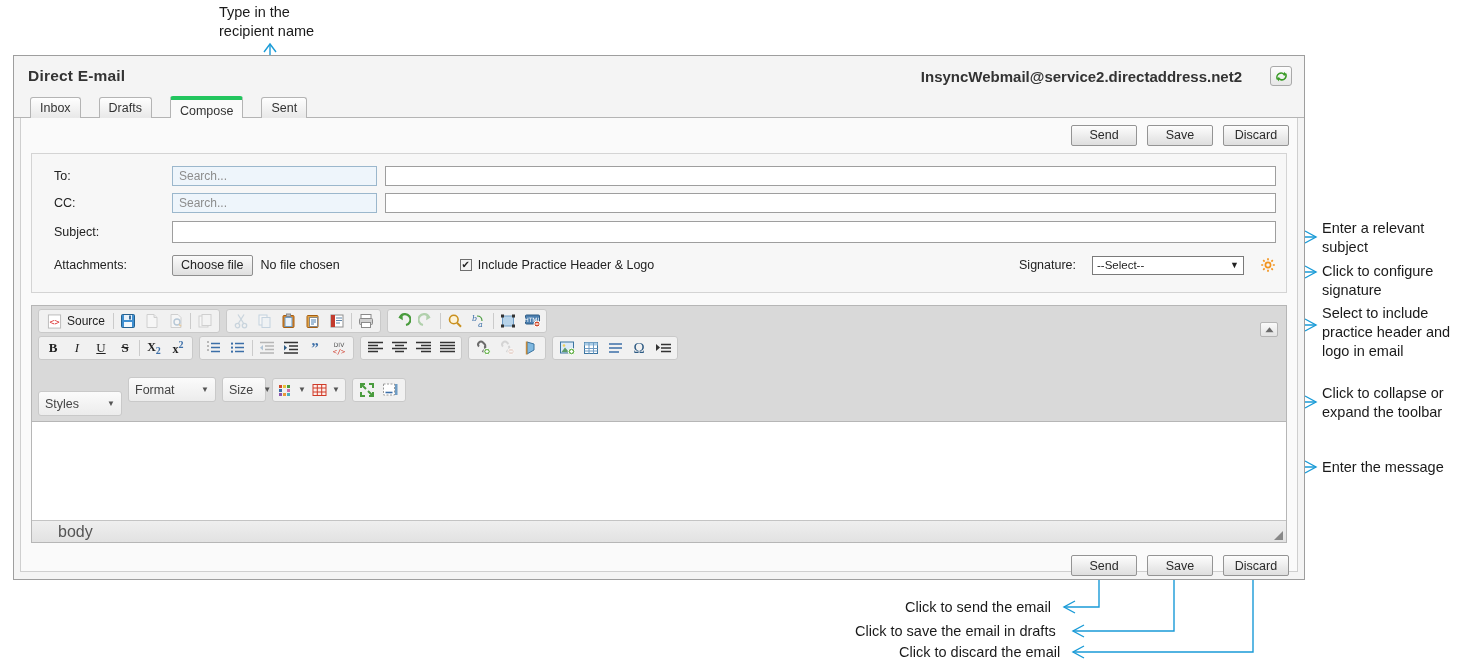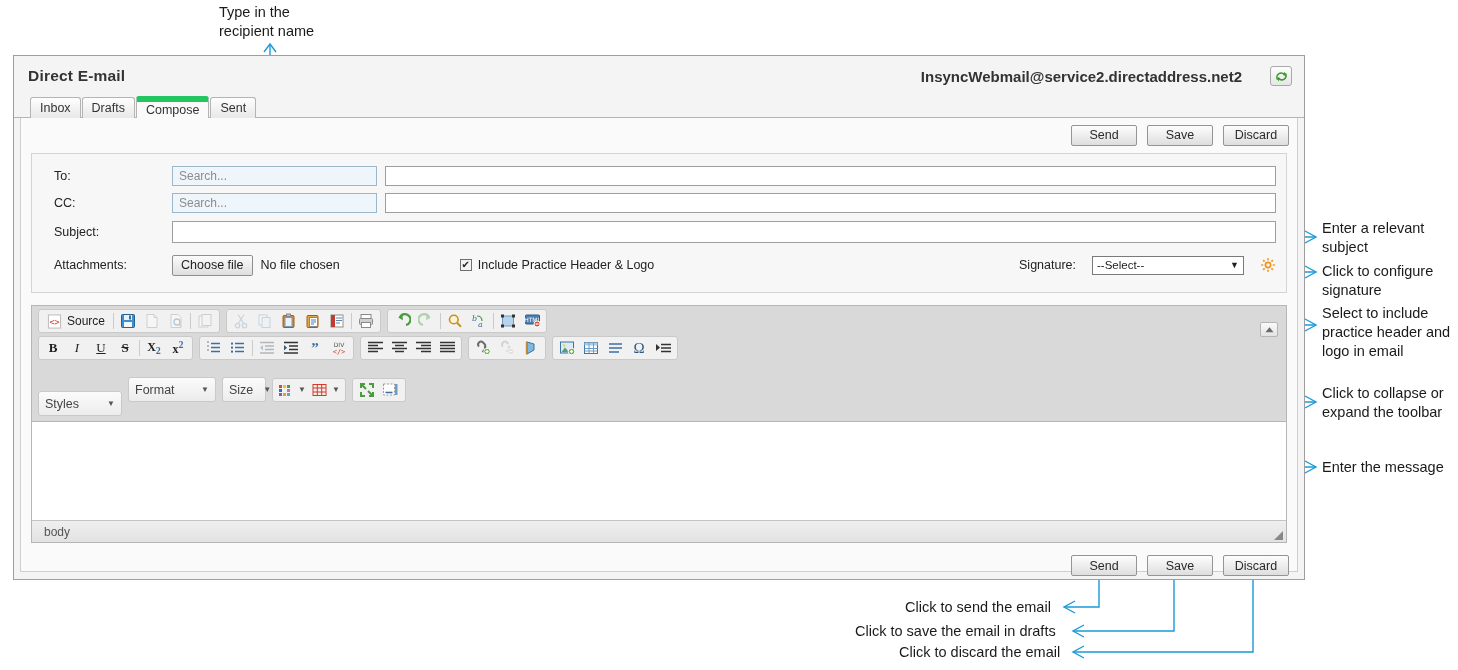--- a/index.html
+++ b/index.html
@@ -74,6 +74,7 @@
     padding-left:16px;
     display:flex;
     align-items:flex-end;
+    gap:17px;
   }
   #tabs-row::after {
     content:""; position:absolute; left:0; right:0; bottom:0;

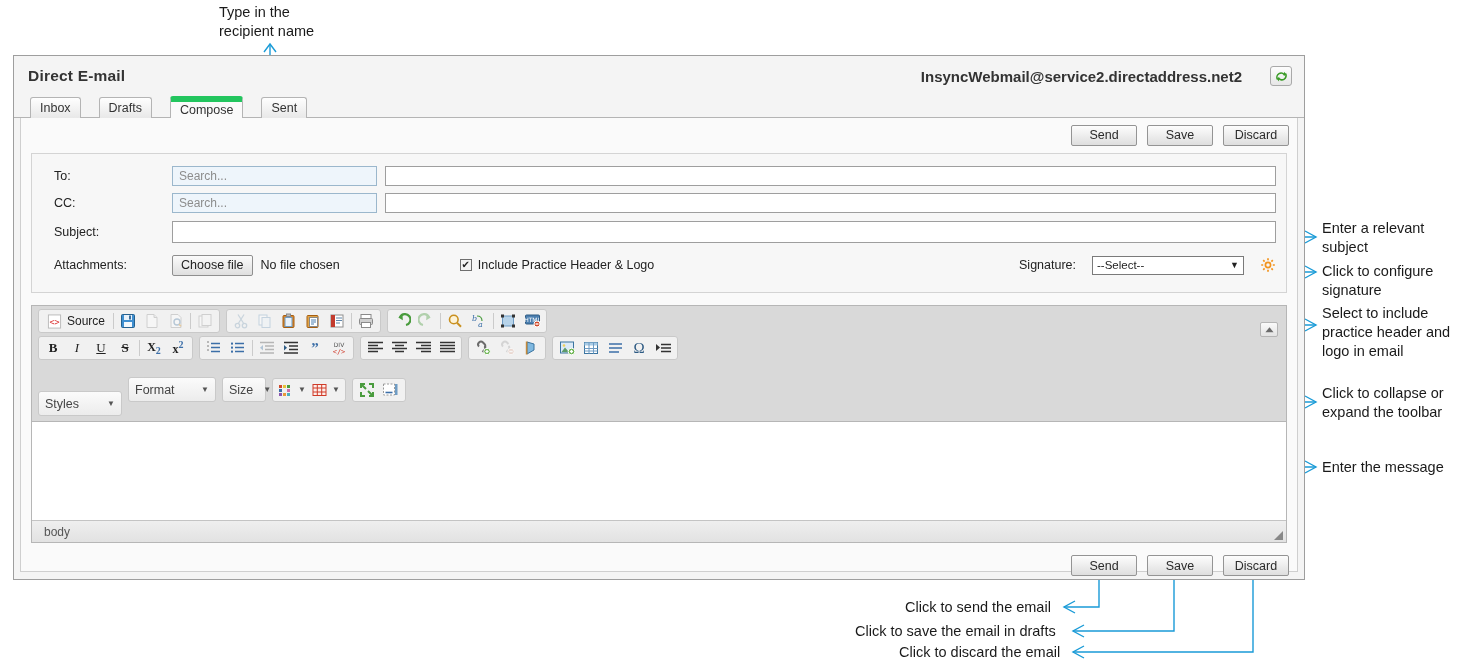--- a/index.html
+++ b/index.html
@@ -97,9 +97,10 @@
   }
   .tab.active {
     background:#fafafa;
-    border-top:6px solid #22c55e;
+    border-top:4px solid #22c55e;
     height:22px;
     font-weight:normal;
+    align-items:flex-end;
   }
 
   

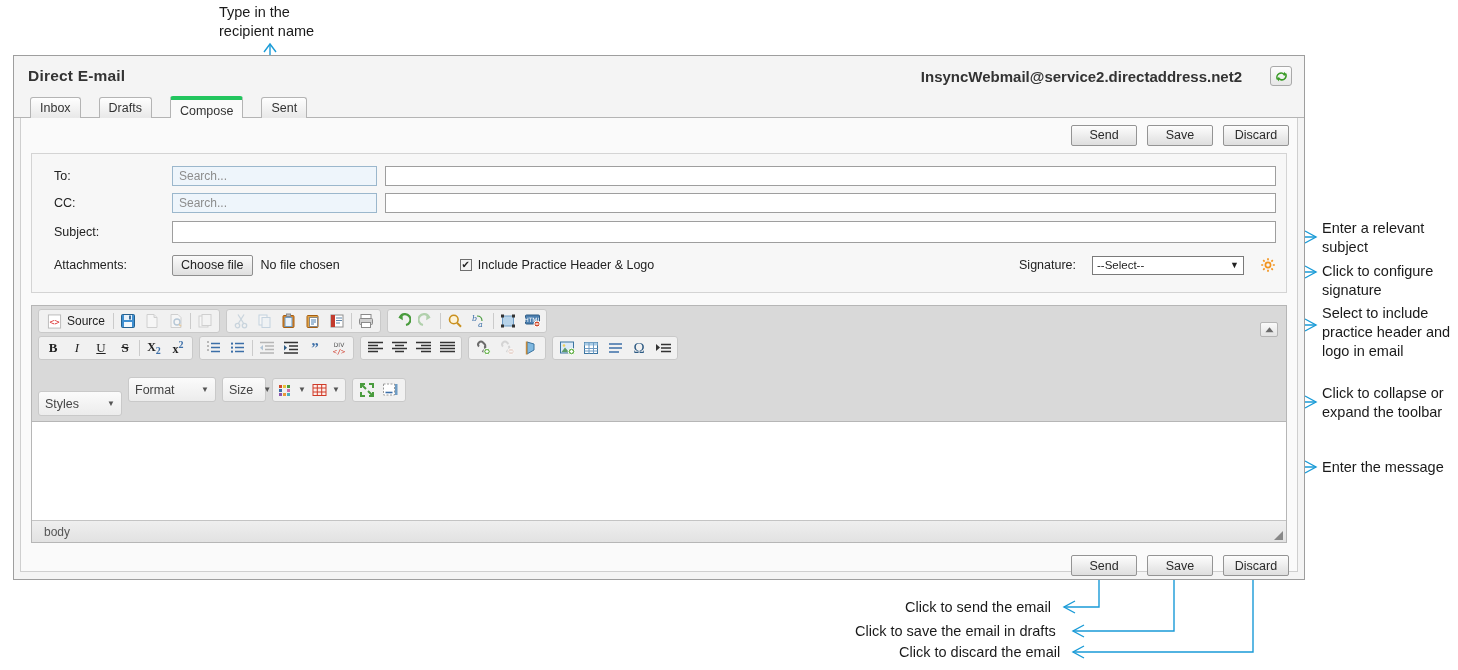--- a/index.html
+++ b/index.html
@@ -304,8 +304,8 @@
     height:21px;
     background:linear-gradient(#efefef,#e2e2e2);
     display:flex; align-items:center;
-    padding-left:12px;
-    font-size:12px;
+    padding-left:26px;
+    font-size:16px;
     color:#555;
     position:relative;
   }

